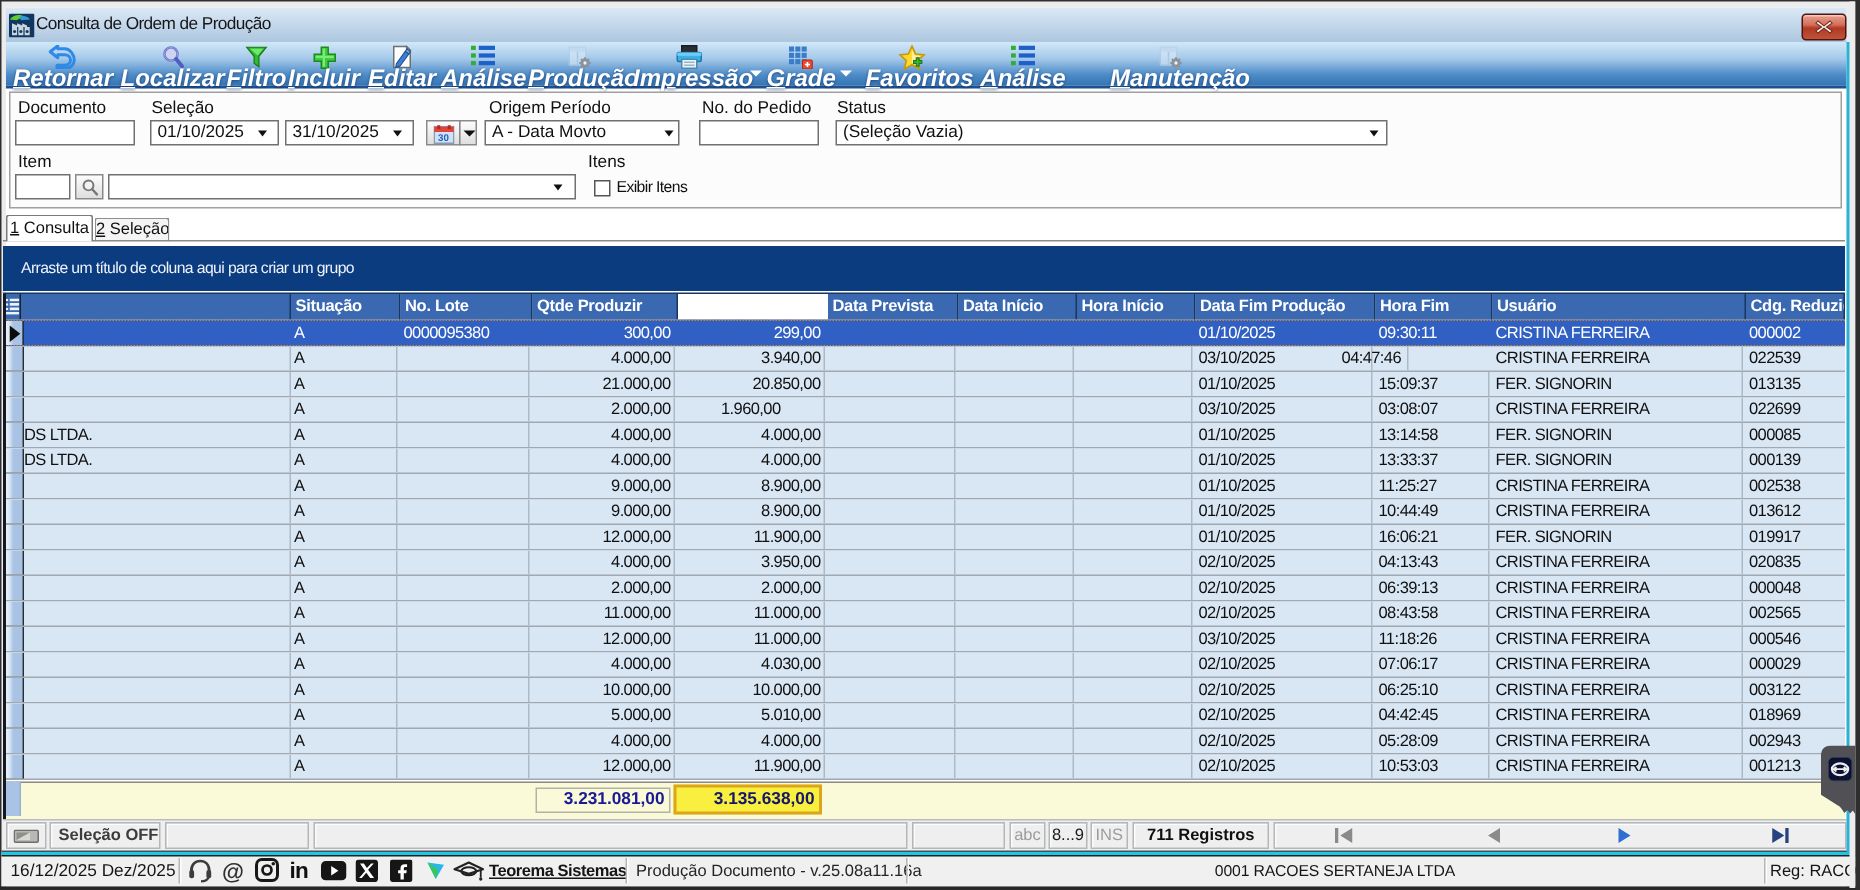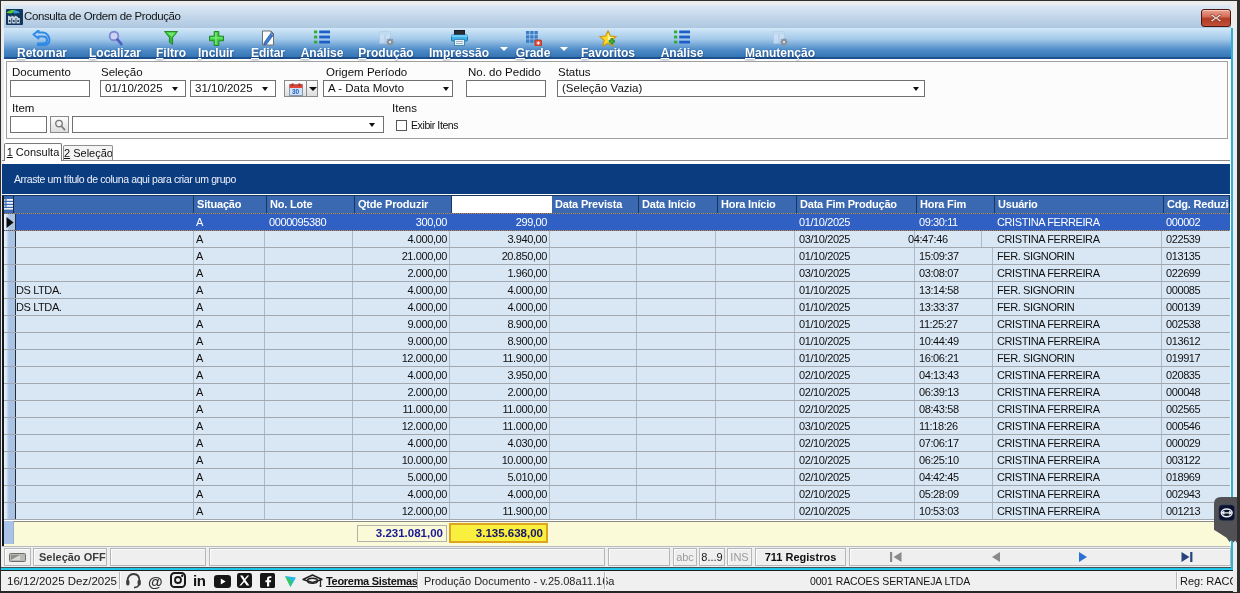--- a/index.html
+++ b/index.html
@@ -14,7 +14,7 @@
 
 .ti{position:absolute;top:30px;height:29px;text-align:center;color:#fff;}
 .ti svg{display:inline-block;}
-.tl{font-size:12px;font-weight:bold;margin-top:0px;line-height:12px;text-shadow:0 1px 2px rgba(10,40,90,.65);letter-spacing:0;}
+.tl{font-size:16px;font-weight:bold;margin-top:0px;line-height:12px;text-shadow:0 1px 2px rgba(10,40,90,.65);letter-spacing:0;font-style:italic;}
 .caret{position:absolute;width:0;height:0;border-left:4px solid transparent;border-right:4px solid transparent;border-top:4px solid #fff;}
 
 #fpanel{left:6px;top:61px;width:1220px;height:76px;background:#fcfcfc;border:1px solid #a0a0a0;}

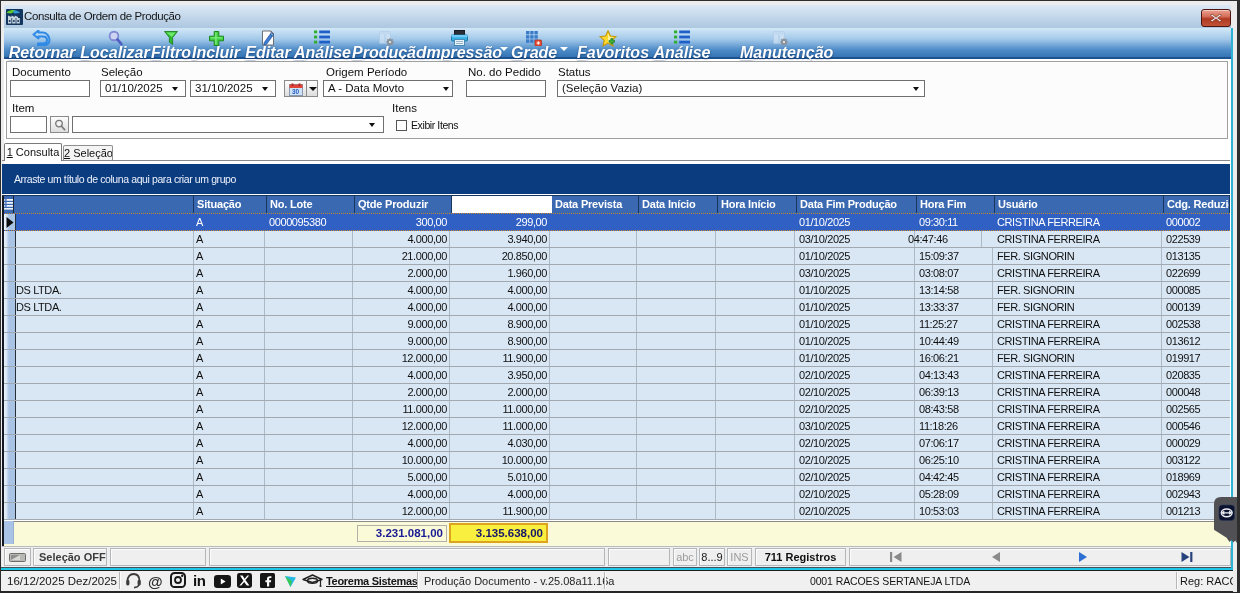--- a/index.html
+++ b/index.html
@@ -321,7 +321,7 @@
     <div class="cell" style="left:635px;width:79px;"></div>
     <div class="cell" style="left:714px;width:79px;"></div>
     <div class="cell" style="left:793px;width:120px;">03/10/2025</div>
-    <div class="cell" style="left:902px;width:78px;">04:47:46</div>
+    <div class="cell" style="left:859px;width:78px;text-align:right;">04:47:46</div>
     <div class="cell" style="left:991px;width:169px;">CRISTINA FERREIRA</div>
     <div class="cell" style="left:1160px;width:130px;">022539</div>
   </div>

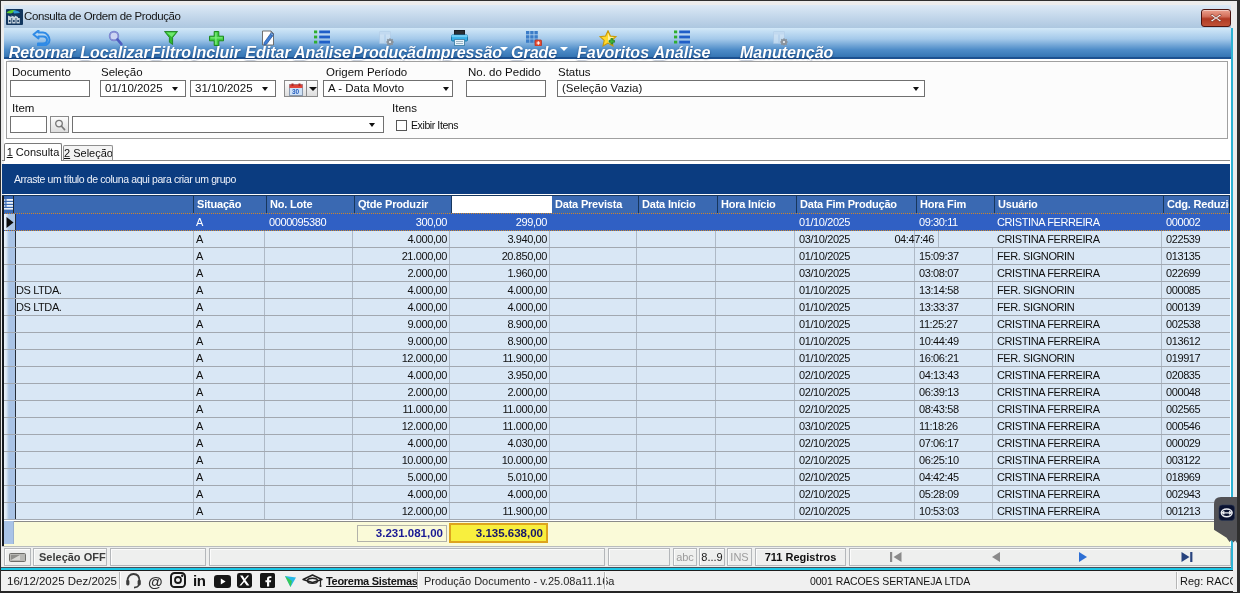--- a/index.html
+++ b/index.html
@@ -346,7 +346,7 @@
     <div class="cell" style="left:190px;width:73px;">A</div>
     <div class="cell" style="left:263px;width:88px;"></div>
     <div class="cell" style="left:351px;width:97px;text-align:right;padding-right:2px;">2.000,00</div>
-    <div class="cell" style="left:448px;width:100px;text-align:right;padding-right:2px;">1.960,00</div>
+    <div class="cell" style="left:448px;width:100px;text-align:center;padding-right:2px;">1.960,00</div>
     <div class="cell" style="left:548px;width:87px;"></div>
     <div class="cell" style="left:635px;width:79px;"></div>
     <div class="cell" style="left:714px;width:79px;"></div>

